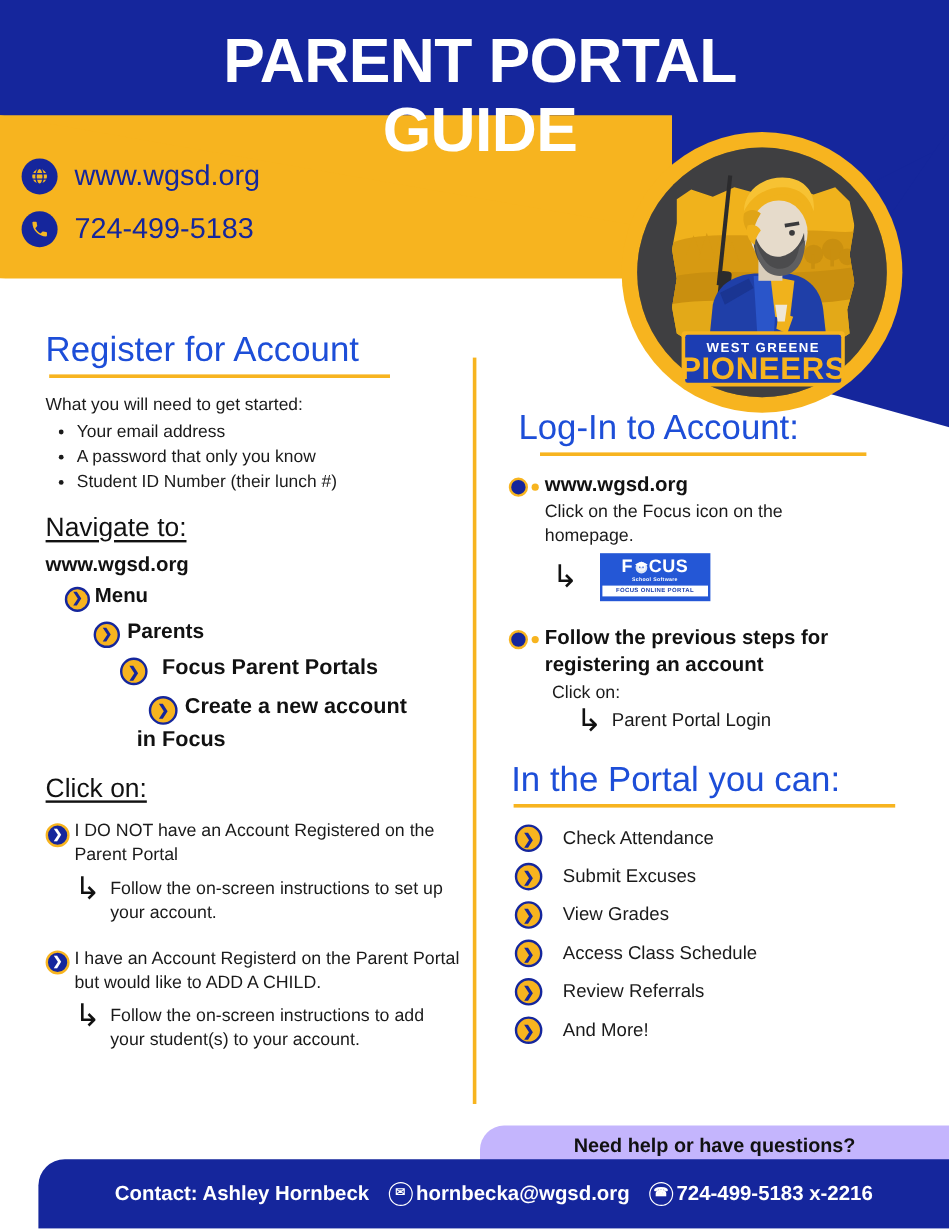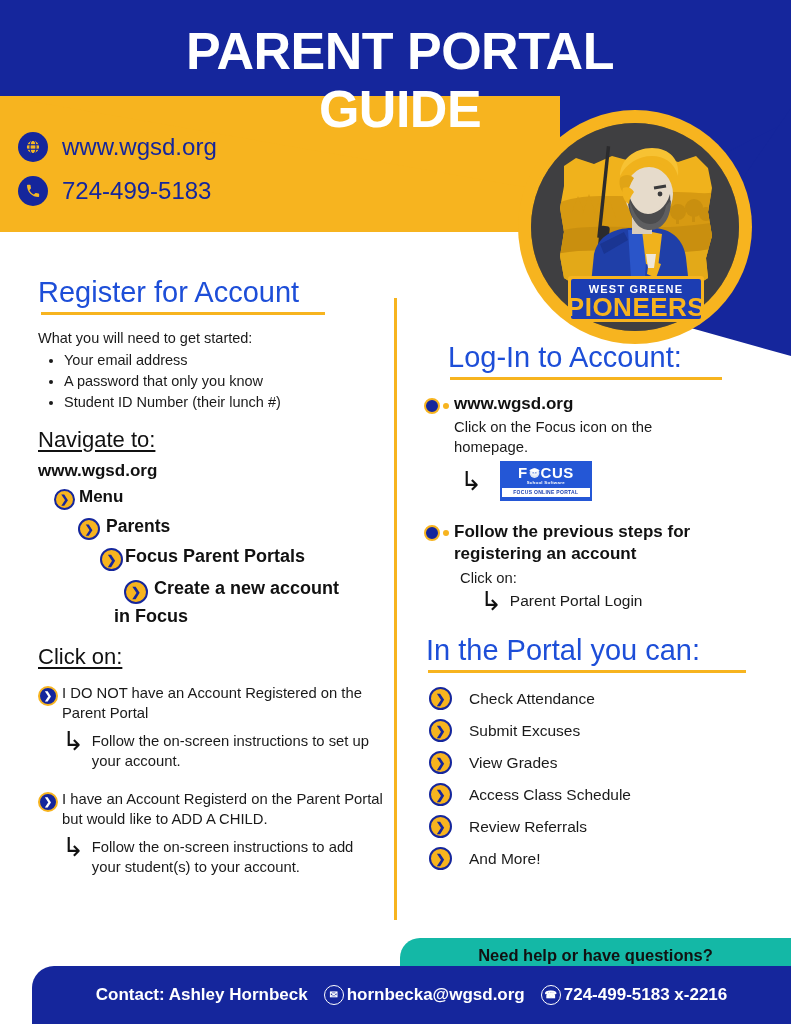--- a/index.html
+++ b/index.html
@@ -367,7 +367,7 @@
 
   <div class="col-right">
 
-    <div class="sec-head" style="margin-left:24px;">Log-In to Account:</div>
+    <div class="sec-head" style="margin-left:8px;">Log-In to Account:</div>
     <div class="sec-rule rule-r" style="margin-left:26px;width:272px;"></div>
 
     <div class="row" style="margin-top:12px;">

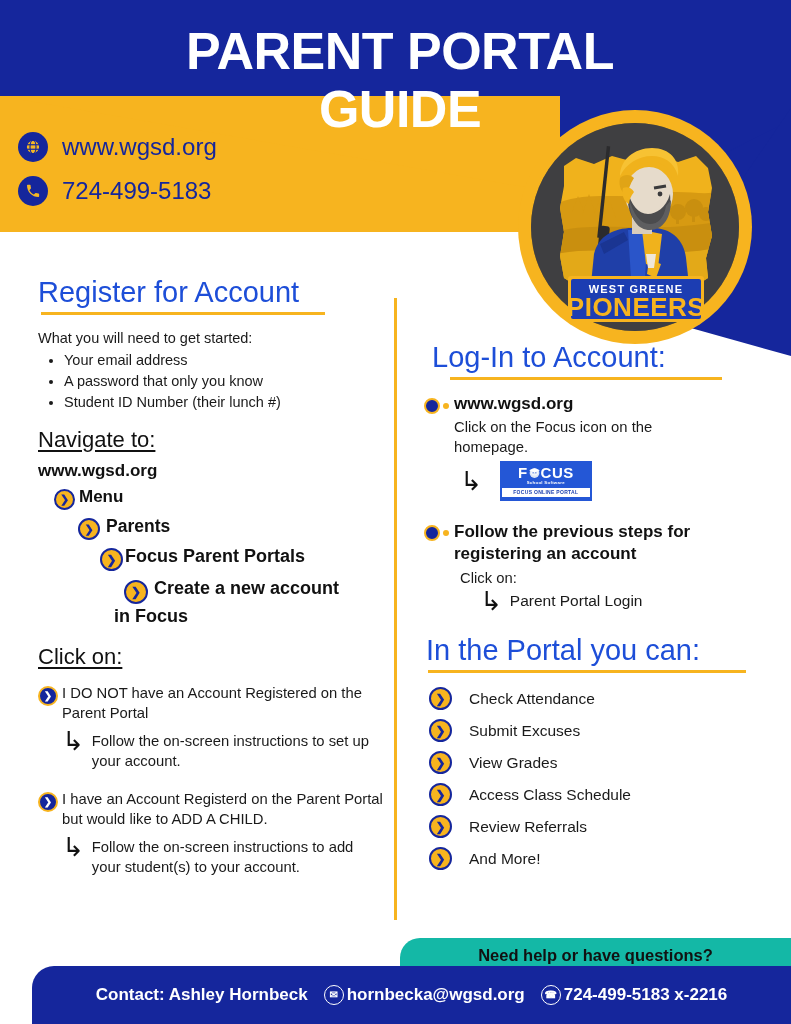--- a/index.html
+++ b/index.html
@@ -329,7 +329,7 @@
       <span class="bul bul-gold" style="width:19px;height:19px;margin-top:3px;">
         <span class="chev" style="font-size:12px;">❯</span>
       </span>
-      <span class="nav-txt" style="font-size:18px;line-height:23px;margin-left:2px;">Focus Parent Portals</span>
+      <span class="nav-txt" style="font-size:18px;line-height:23px;margin-left:12px;">Focus Parent Portals</span>
     </div>
 
     <div class="nav-item" style="margin-left:86px;">

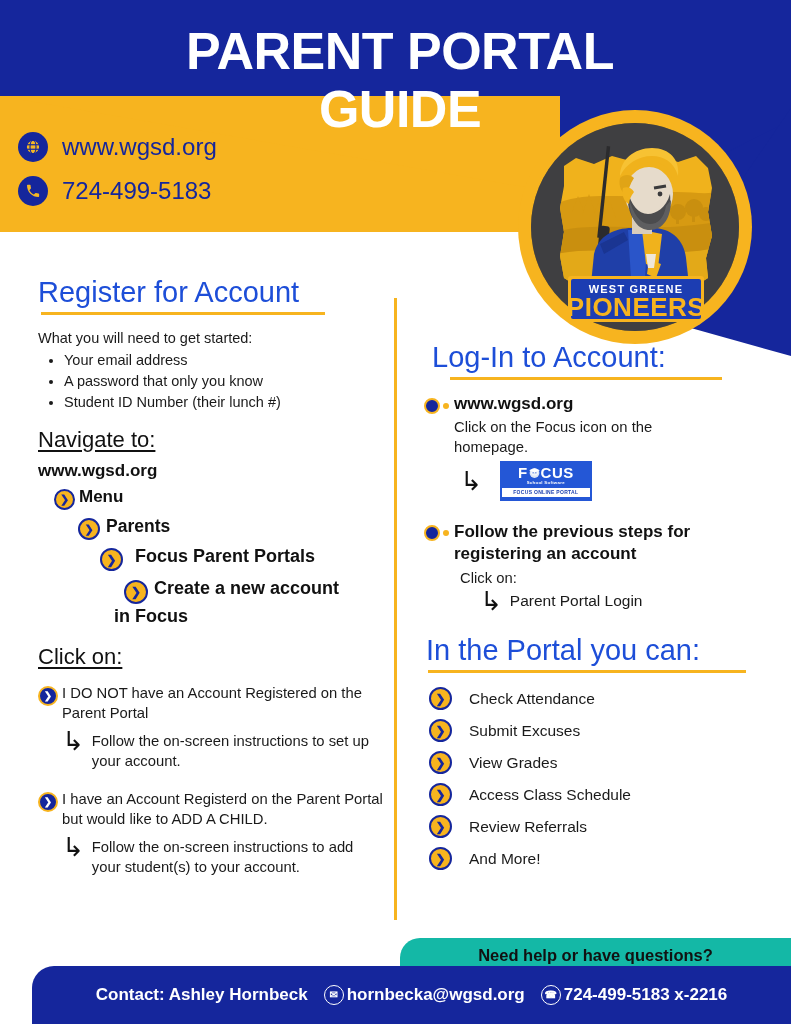--- a/index.html
+++ b/index.html
@@ -148,7 +148,7 @@
   
   .need-tab{
     position:absolute;left:400px;top:938px;width:391px;height:34px;
-    background:#14b8a6;border-top-left-radius:20px;border-bottom-left-radius:0;
+    background:#c4b5fd;border-top-left-radius:20px;border-bottom-left-radius:0;
     z-index:7;display:flex;align-items:center;justify-content:center;
   }
   .need-txt{font-size:16.5px;font-weight:bold;color:#111;}

